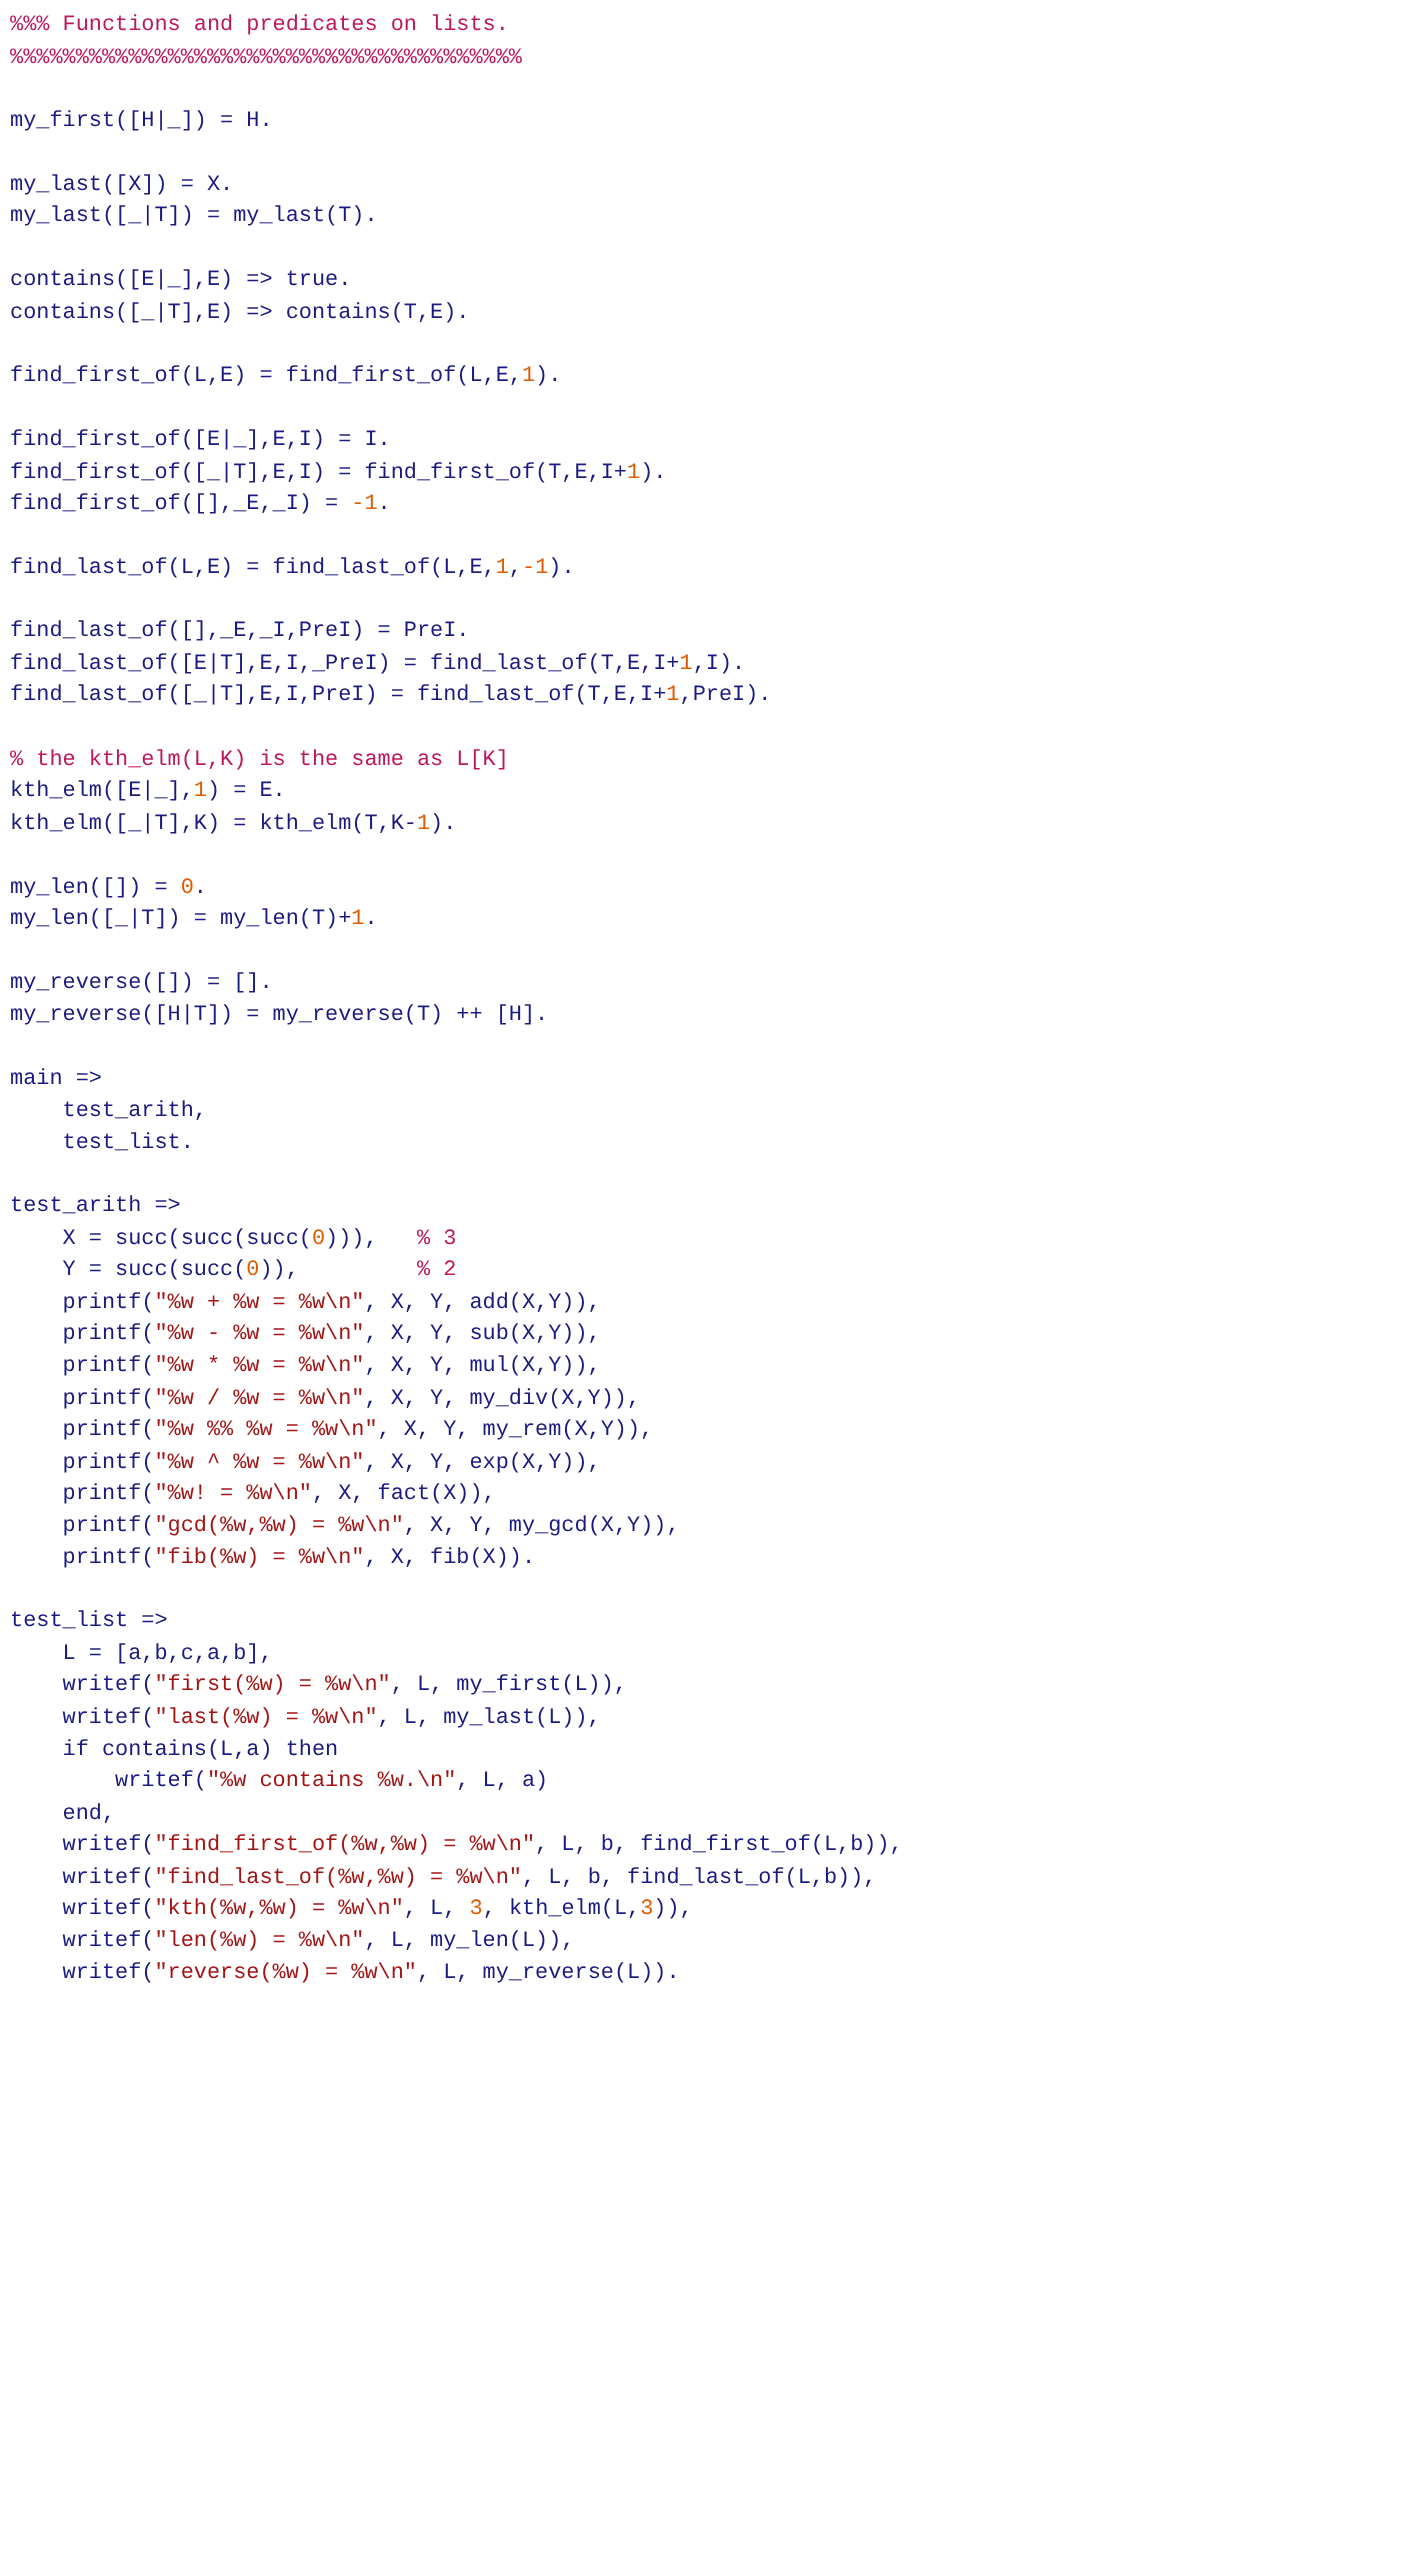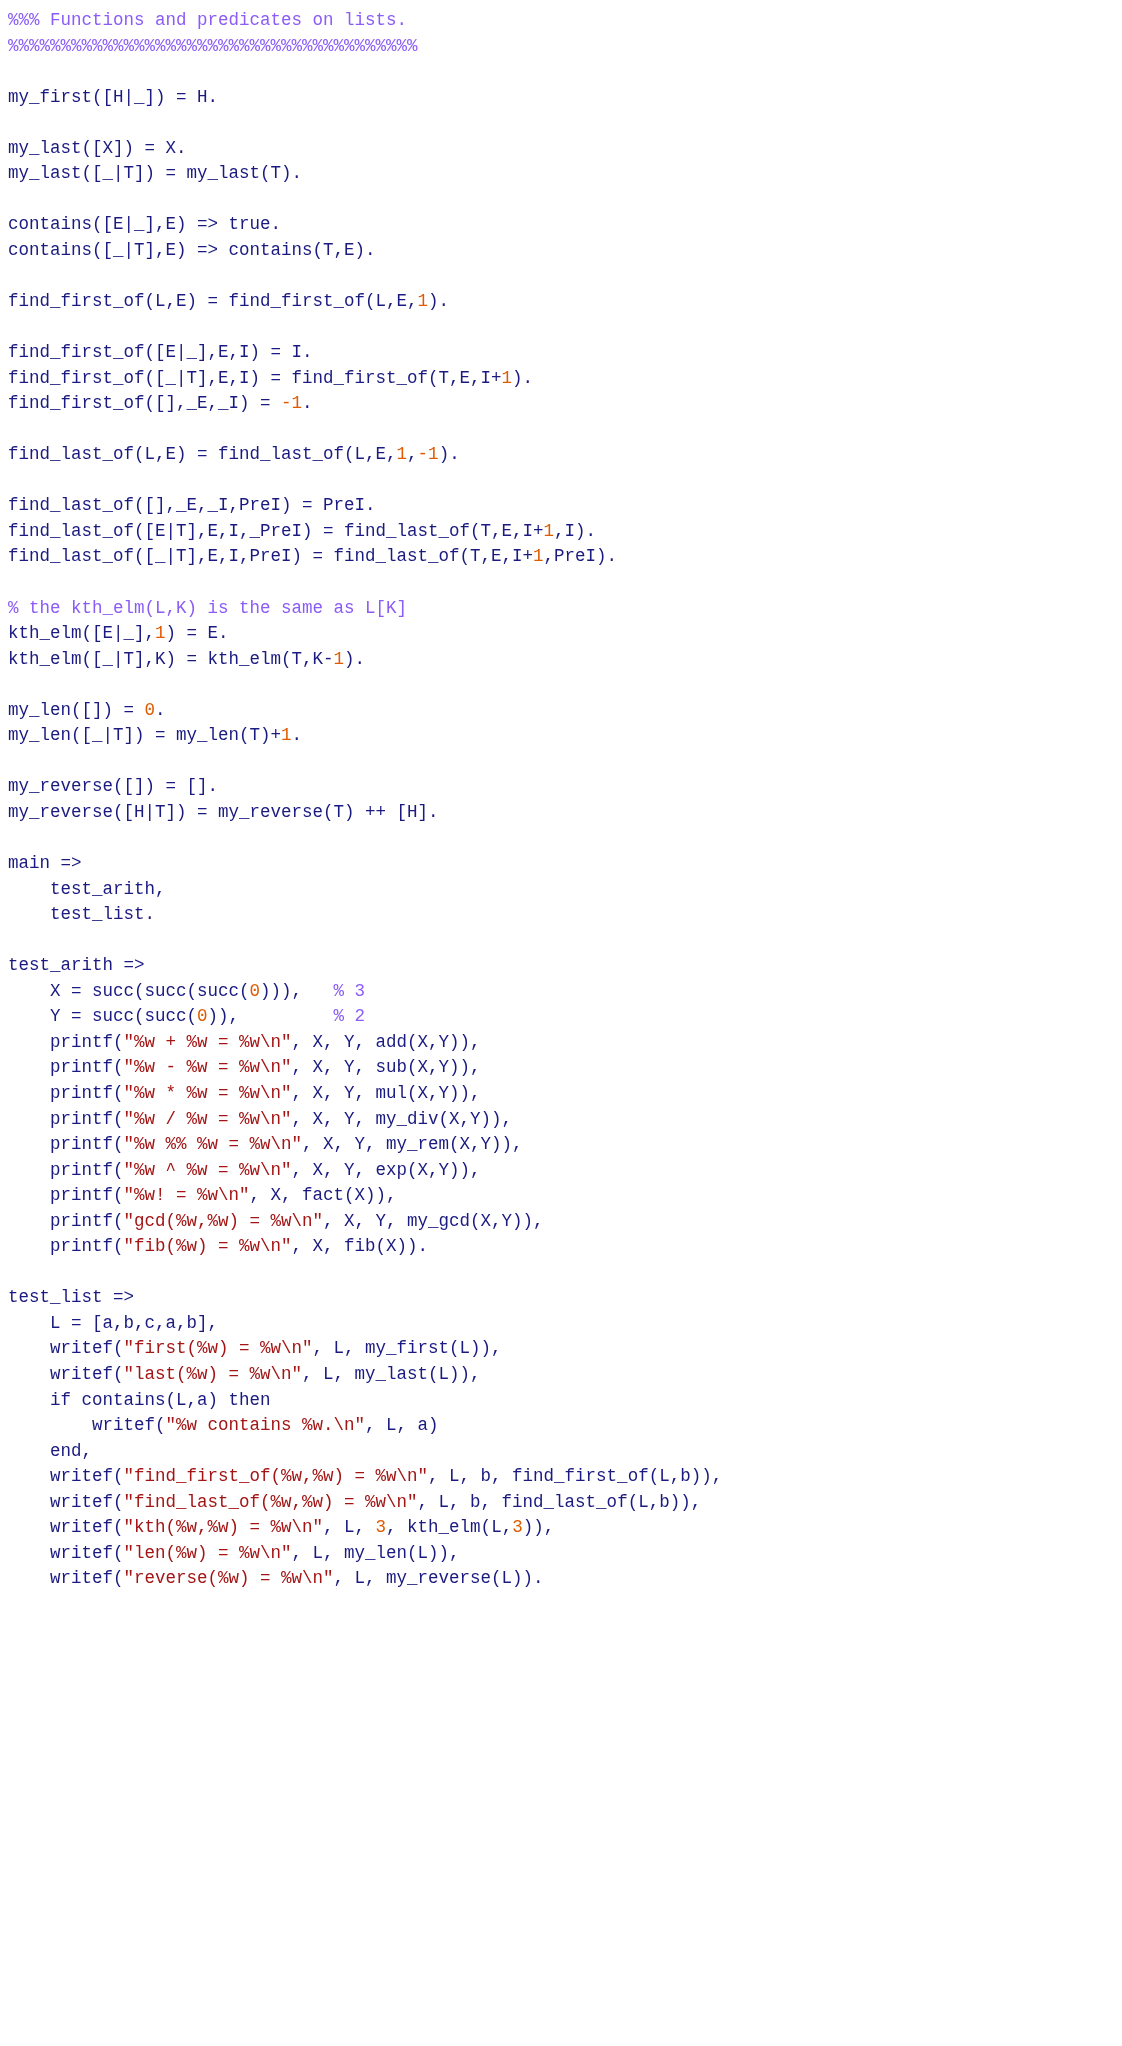--- a/index.html
+++ b/index.html
@@ -18,7 +18,7 @@
     white-space: pre;
     font-family: inherit;
   }
-  .comment { color: #8b5cf6; }
+  .comment { color: #be185d; }
   .str     { color: #a31515; }
   .blue    { color: #1a1a80; }
   .num     { color: #e05a00; }

